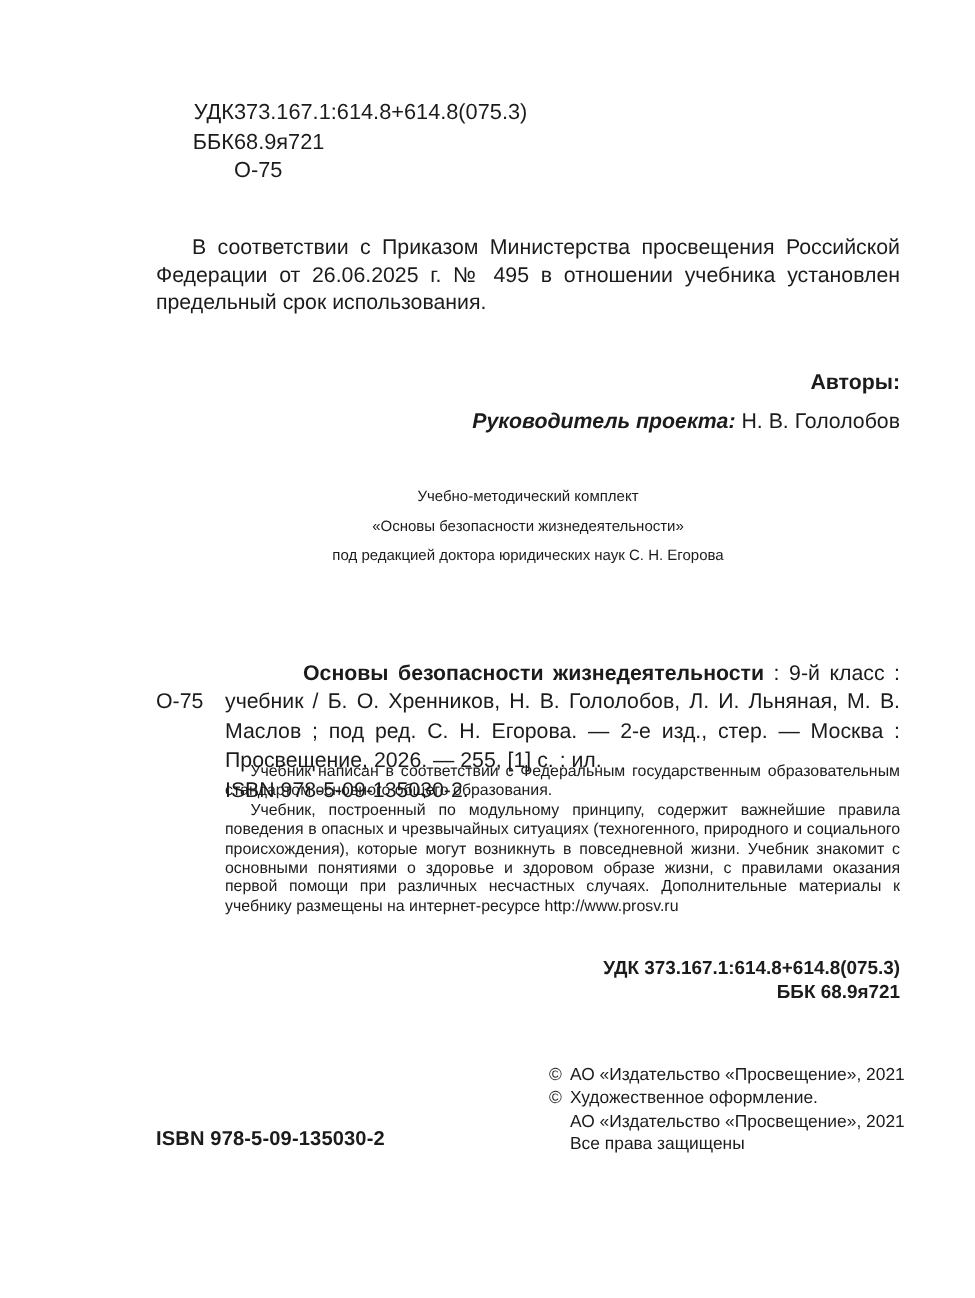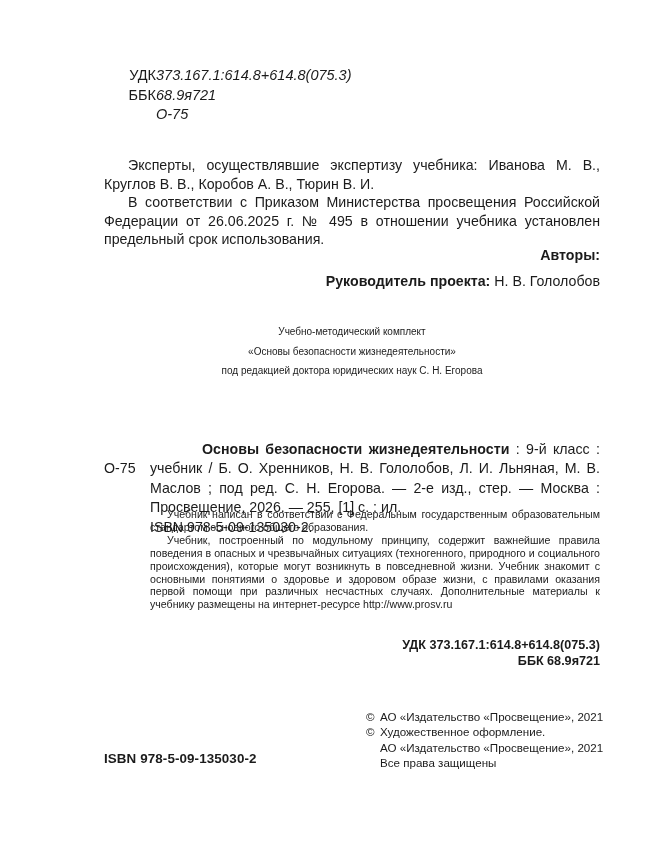--- a/index.html
+++ b/index.html
@@ -41,7 +41,7 @@
     width: 52px;
     text-align: right;
   }
-  #classification .val { display: inline-block; font-style: italic; }
+  #classification .val { display: inline-block; }
 
   
   #front-matter {

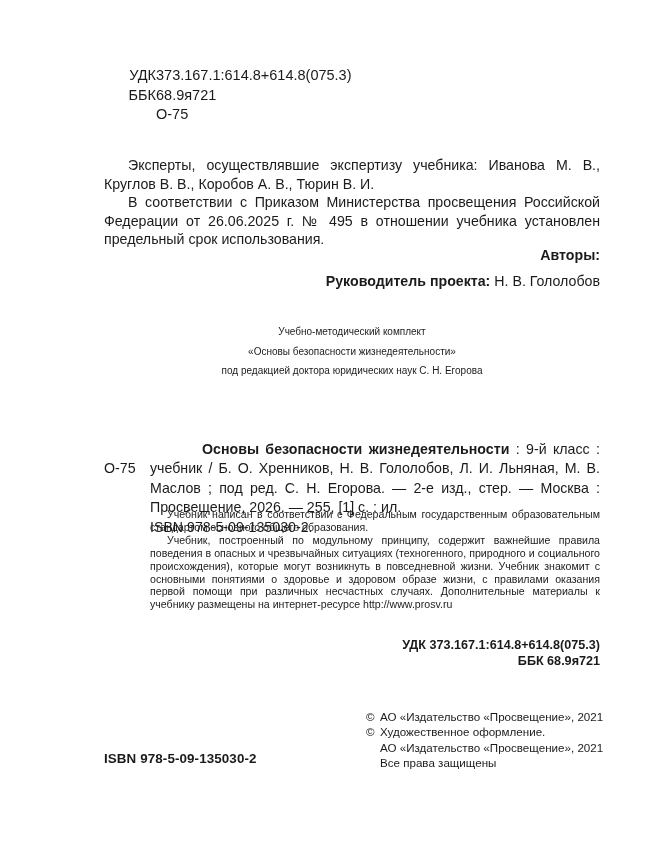--- a/index.html
+++ b/index.html
@@ -182,7 +182,6 @@
   </div>
 
   <div class="blk" id="front-matter">
-    <p>Эксперты, осуществлявшие экспертизу учебника: Иванова М. В., Круглов В. В., Коробов А. В., Тюрин В. И.</p>
     <p>В соответствии с Приказом Министерства просвещения Российской Федерации от 26.06.2025 г. № 495 в отношении учебника установлен предельный срок использования.</p>
   </div>
 

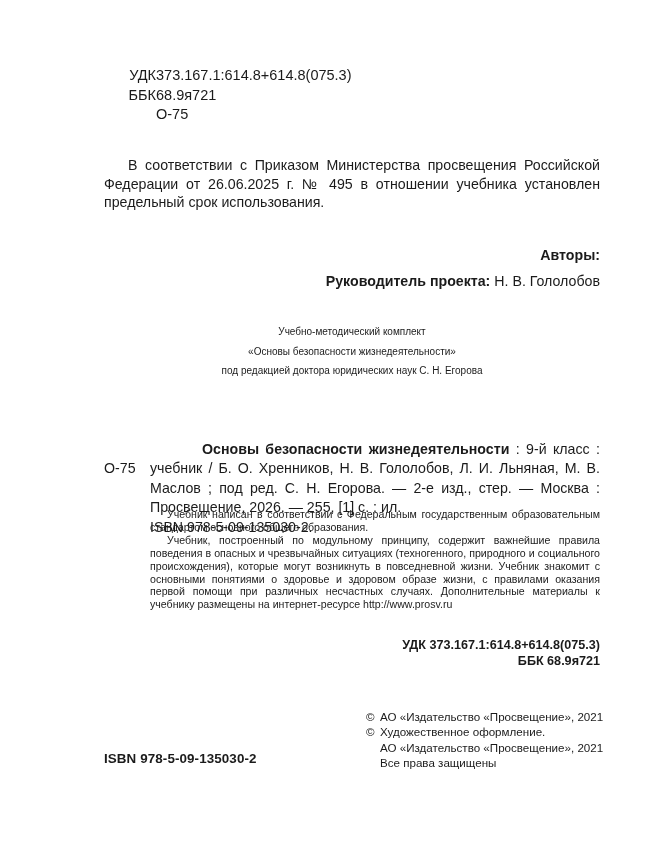--- a/index.html
+++ b/index.html
@@ -71,7 +71,7 @@
   #authors-block .heading { font-weight: bold; }
   #authors-block .names { margin-top: 2px; }
   #authors-block .lead { margin-top: 5px; }
-  #authors-block .lead .lead-label { font-weight: bold; }
+  #authors-block .lead .lead-label { font-weight: bold; font-style: italic; }
 
   
   #umk-block {

